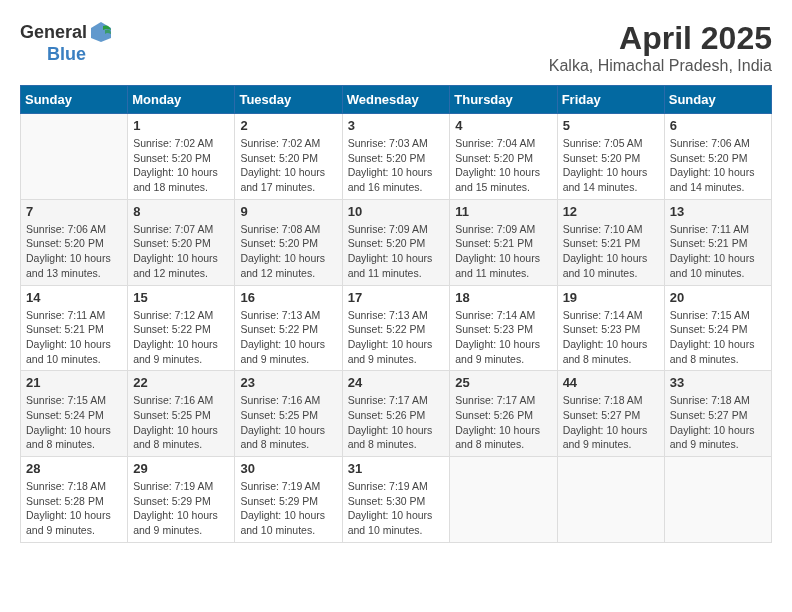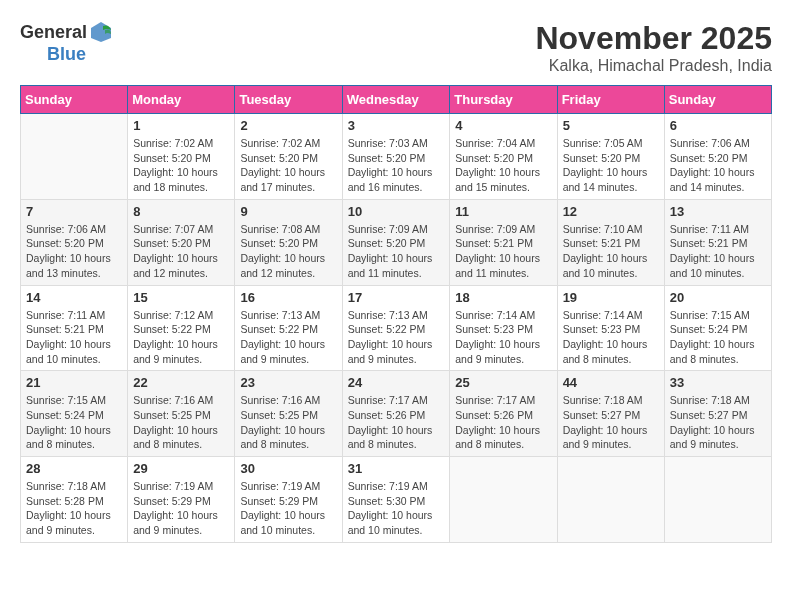--- a/index.html
+++ b/index.html
@@ -108,7 +108,7 @@
     </div>
   </div>
   <div class="title-area">
-    <div class="month-title">November 2025</div>
+    <div class="month-title">April 2025</div>
     <div class="location-title">Kalka, Himachal Pradesh, India</div>
   </div>
 </div>

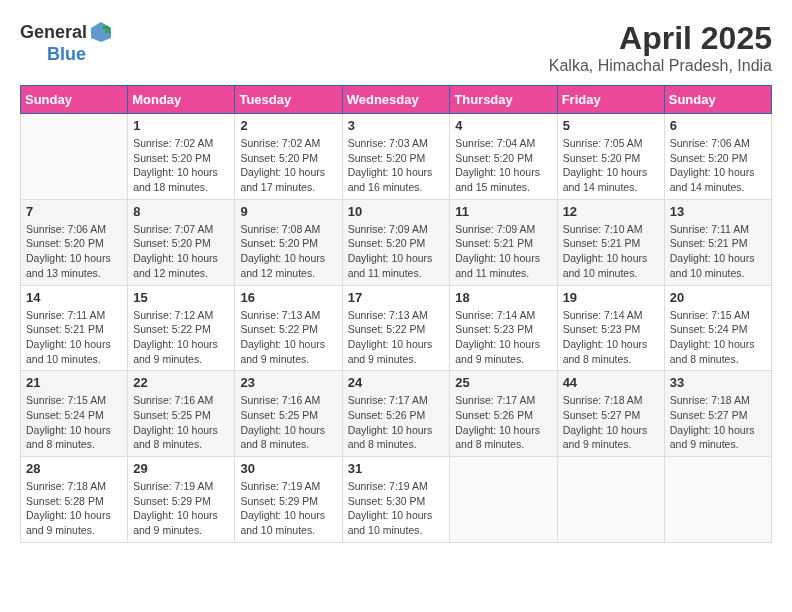--- a/index.html
+++ b/index.html
@@ -53,7 +53,7 @@
       border: 1px solid #ccc;
     }
     .calendar th {
-      background-color: #ec4899;
+      background-color: #0369a1;
       color: #fff;
       font-size: 13px;
       font-weight: bold;

